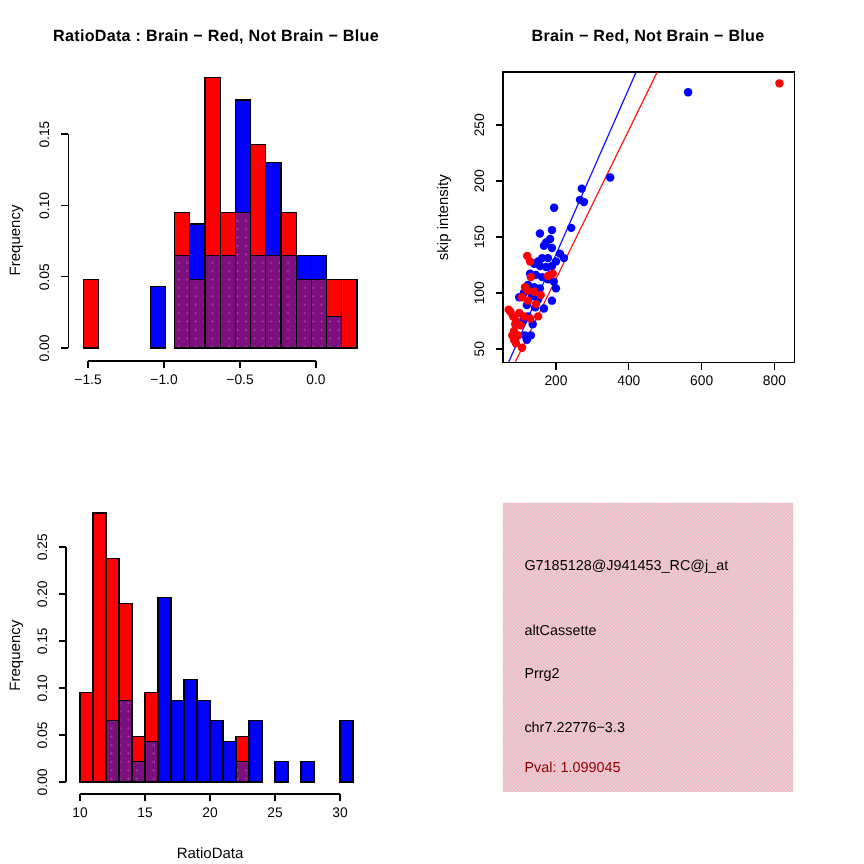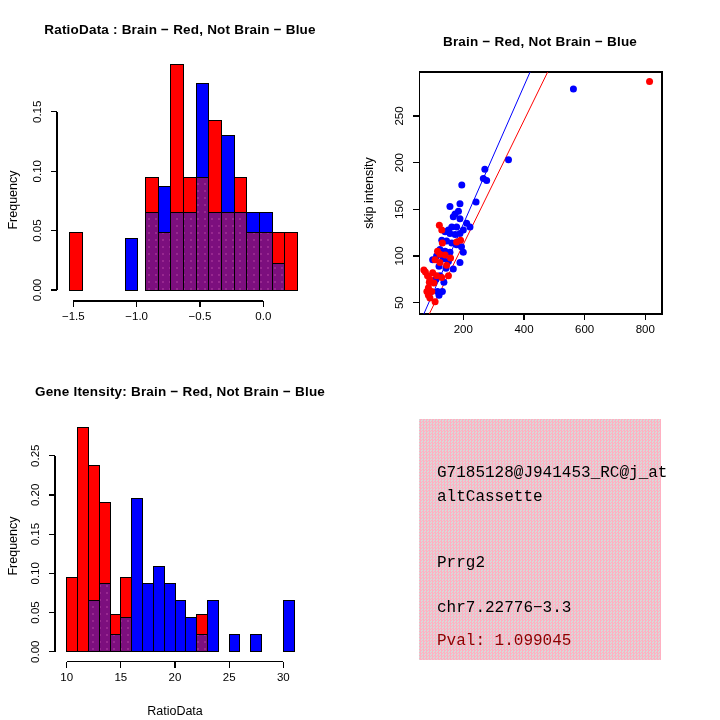--- a/index.html
+++ b/index.html
@@ -10,7 +10,7 @@
   }
   .panel{position:absolute;width:360px;height:360px;}
   #panel-1{left:0;top:0;}
-  #panel-2{left:360px;top:12px;}
+  #panel-2{left:360px;top:0;}
   #panel-3{left:0;top:360px;}
   .chart-svg{position:absolute;left:0;top:0;width:360px;height:360px;}
   .chart-title{

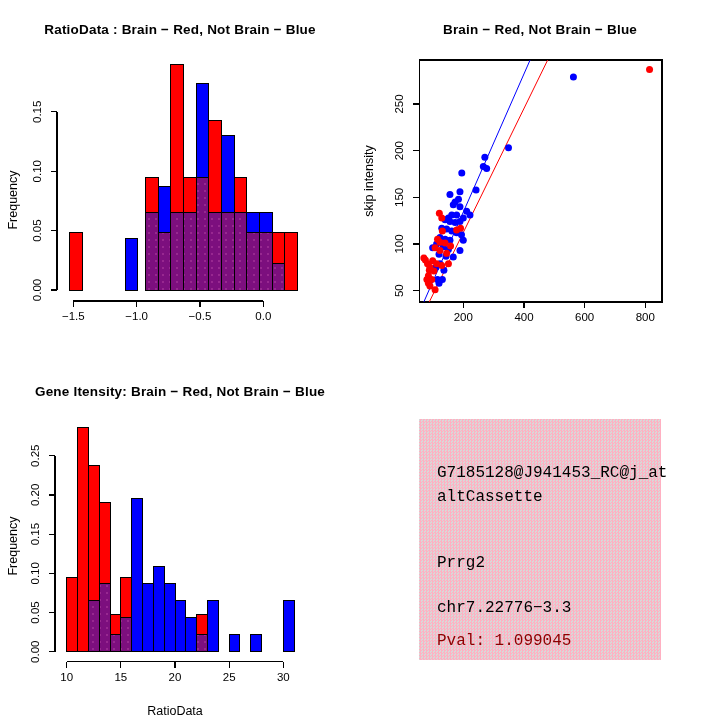--- a/index.html
+++ b/index.html
@@ -218,7 +218,6 @@
 </div>
 
 <div class="panel" id="panel-3">
-  <div class="chart-title" style="top:24px">Gene Itensity: Brain − Red, Not Brain − Blue</div>
   <svg class="chart-svg" id="svg-hist3">
       <defs>
         <pattern id="pdots3" width="7" height="7" patternUnits="userSpaceOnUse">

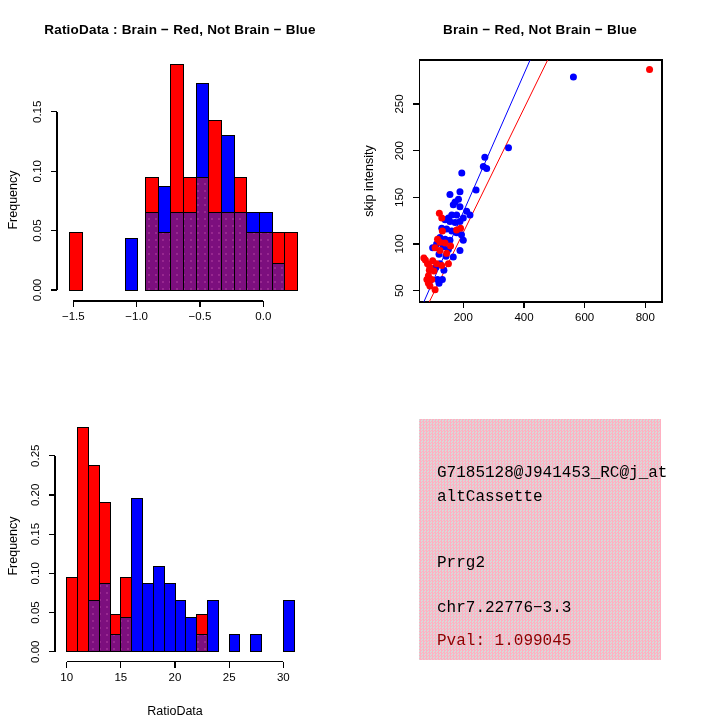--- a/index.html
+++ b/index.html
@@ -27,7 +27,7 @@
     background:conic-gradient(#ffb0c2 25%, #d8d8d8 0 50%, #ffb0c2 0 75%, #d8d8d8 0);
     background-size:3px 3px;
   }
-  .info-line{position:absolute;left:18px;font-size:16px;white-space:nowrap;font-family:Liberation Mono, monospace;}
+  .info-line{position:absolute;left:18px;font-size:12px;white-space:nowrap;}
   .info-line.pval{color:#8b0000;}
 </style>
 </head>

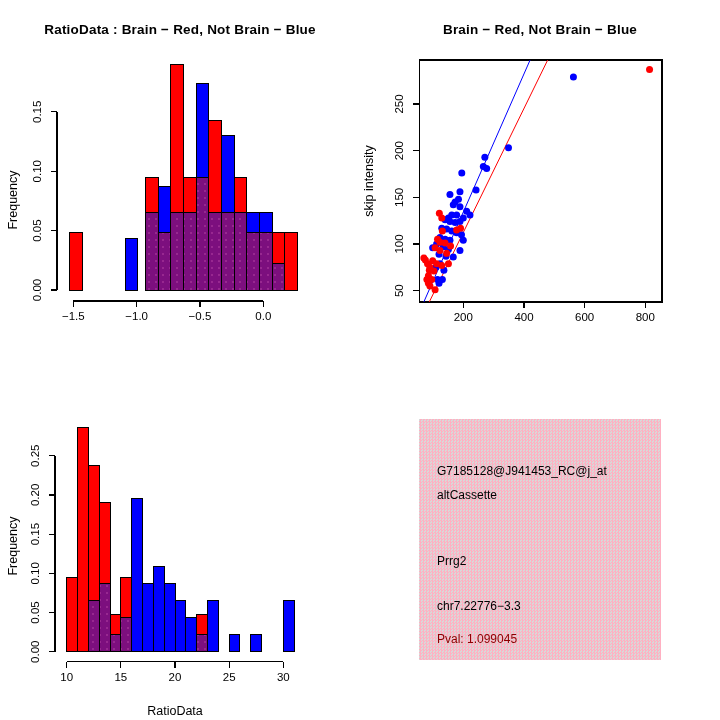--- a/index.html
+++ b/index.html
@@ -286,7 +286,7 @@
 
 <div id="info-box">
   <div class="info-line" style="top:464px;margin-top:-419px">G7185128@J941453_RC@j_at</div>
-  <div class="info-line" style="top:488px;margin-top:-419px">altCassette</div>
+  <div class="info-line" style="top:518px;margin-top:-419px">altCassette</div>
   <div class="info-line" style="top:554px;margin-top:-419px">Prrg2</div>
   <div class="info-line" style="top:599px;margin-top:-419px">chr7.22776−3.3</div>
   <div class="info-line pval" style="top:632px;margin-top:-419px">Pval: 1.099045</div>

